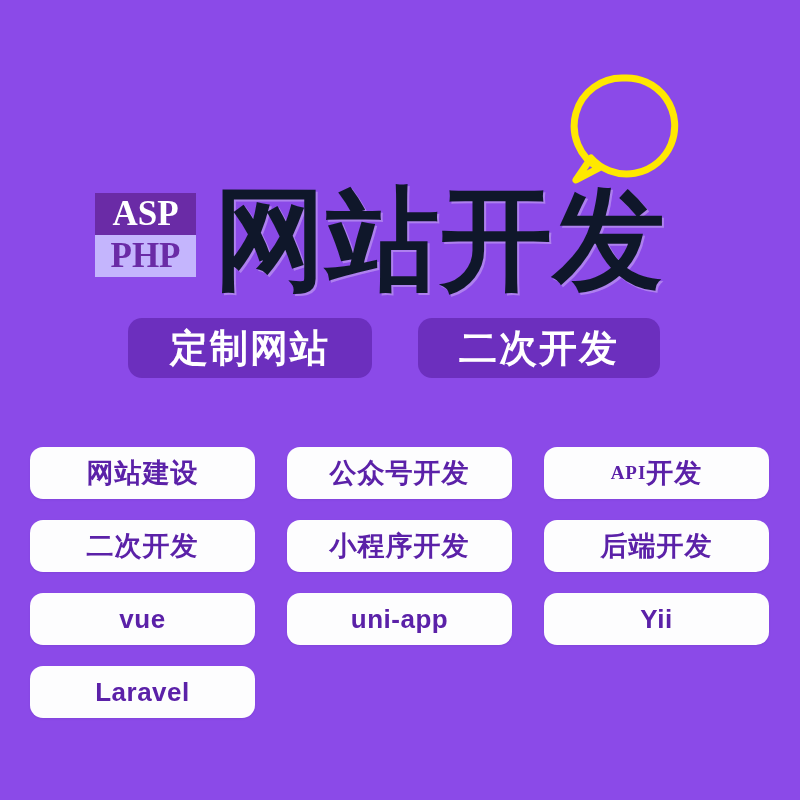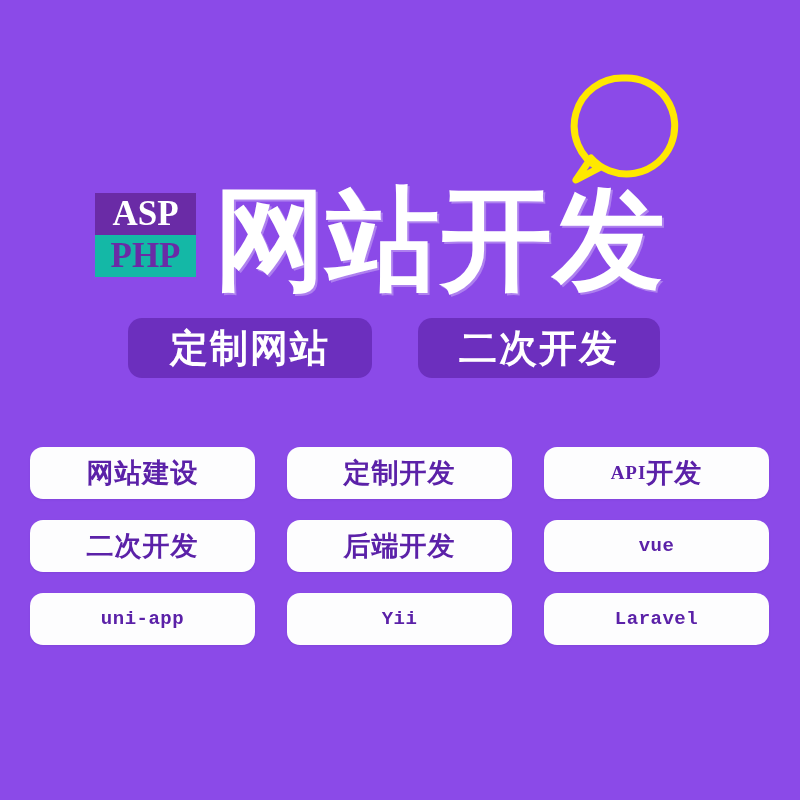--- a/index.html
+++ b/index.html
@@ -77,7 +77,7 @@
     color: #FFFFFF;
   }
   .stack-badge .row.php {
-    background: #14b8a6;
+    background: #c4b5fd;
     color: #6A2BA6;
   }
 

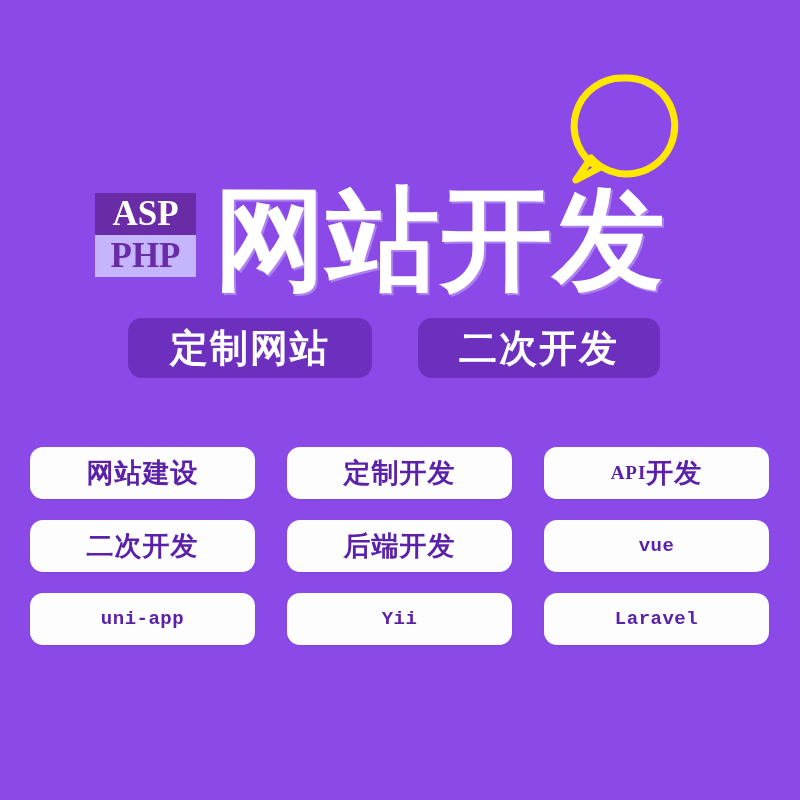--- a/index.html
+++ b/index.html
@@ -90,7 +90,7 @@
     font-weight: 700;
     font-size: 112px;
     line-height: 122px;
-    color: #ffffff;
+    color: #0f172a;
     letter-spacing: 1px;
     white-space: nowrap;
     text-shadow: 2px 2px 0 rgba(255,255,255,0.30);

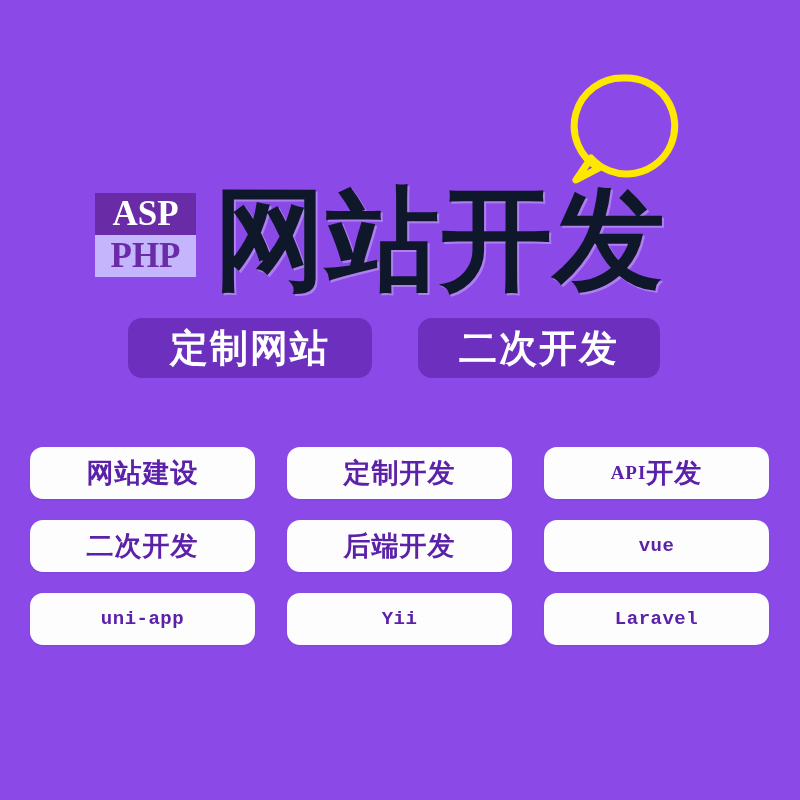--- a/index.html
+++ b/index.html
@@ -196,7 +196,7 @@
         <span>网站建设</span>
       </div>
     <div class="tag cn">
-        <span>定制开发</span>
+        <span>公众号开发</span>
       </div>
     <div class="tag mixed">
         <span class="lat">API</span>

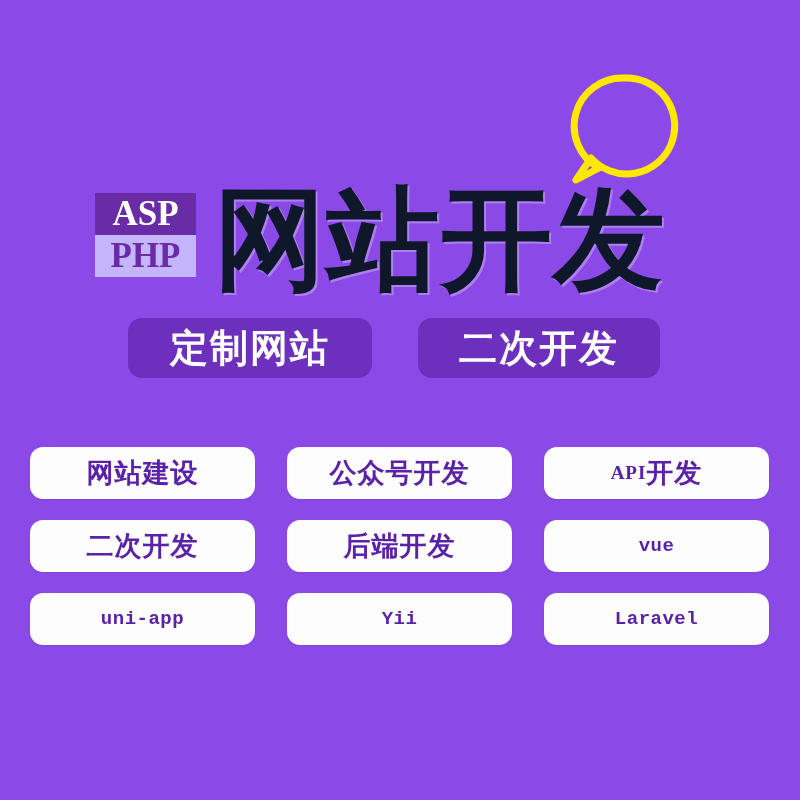--- a/index.html
+++ b/index.html
@@ -206,6 +206,9 @@
         <span>二次开发</span>
       </div>
     <div class="tag cn">
+        <span>小程序开发</span>
+      </div>
+    <div class="tag cn">
         <span>后端开发</span>
       </div>
     <div class="tag latin">

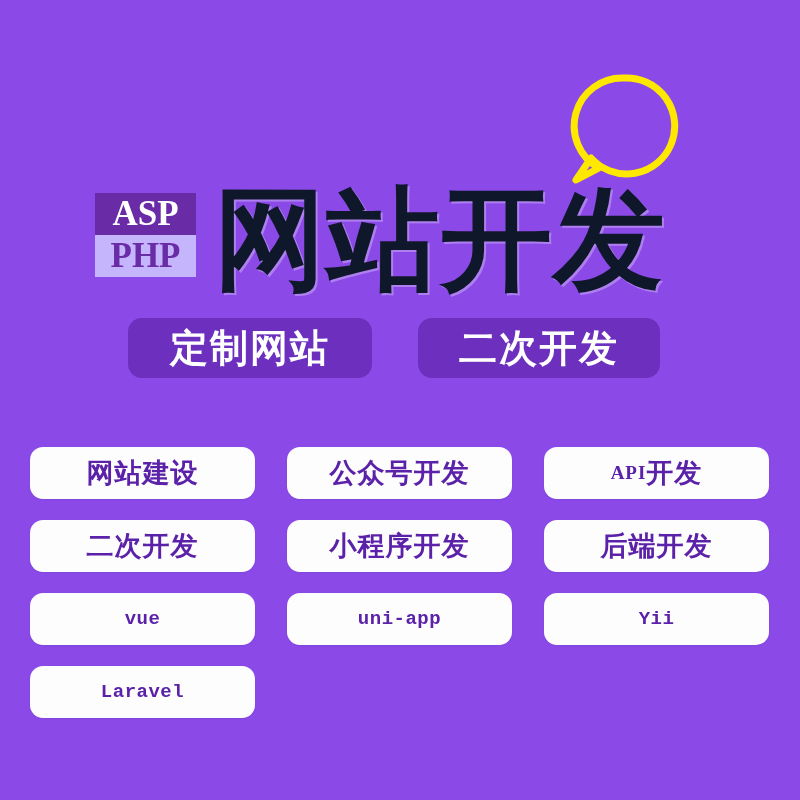--- a/index.html
+++ b/index.html
@@ -152,8 +152,8 @@
     font-family: "DejaVu Sans", "Liberation Sans", sans-serif;
   }
   .tag.latin {
-    font-family: Liberation Mono, monospace;
-    font-size: 19px;
+    font-family: Liberation Sans, sans-serif;
+    font-size: 26px;
     letter-spacing: 0.5px;
   }
   .tag.mixed {

